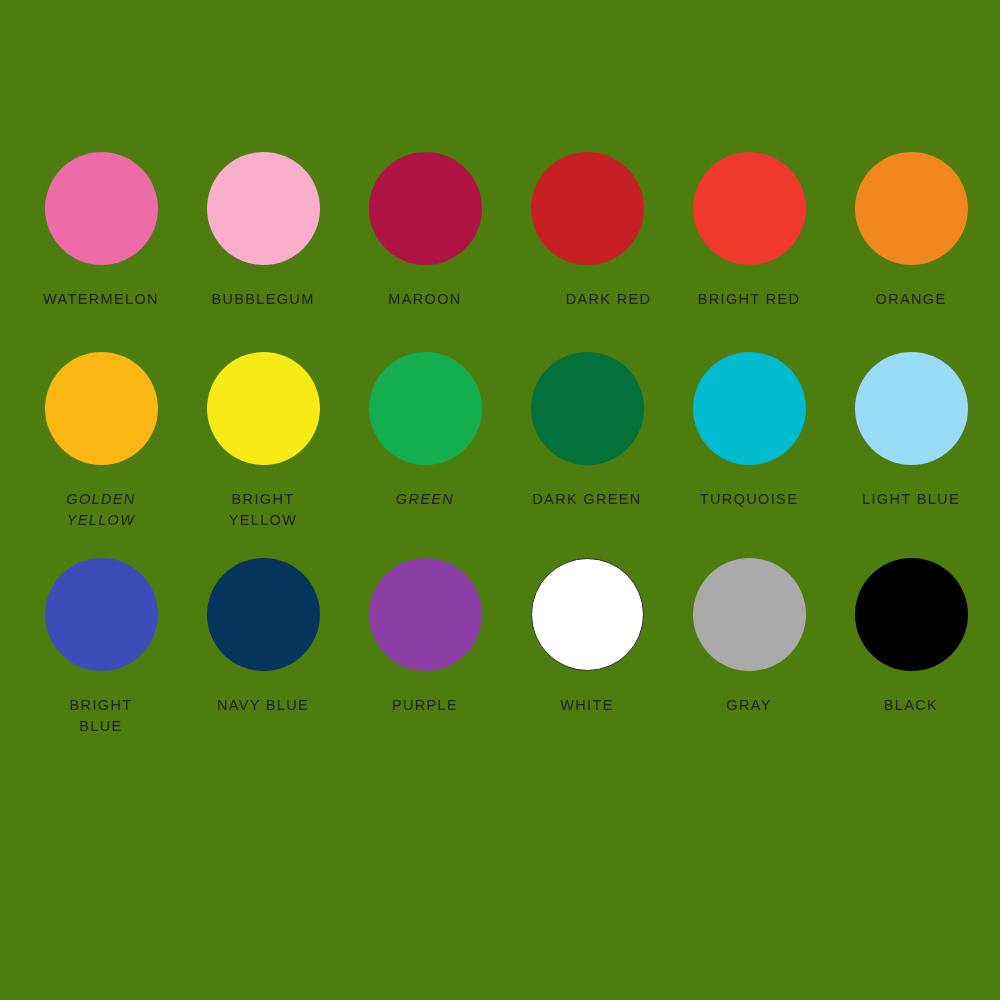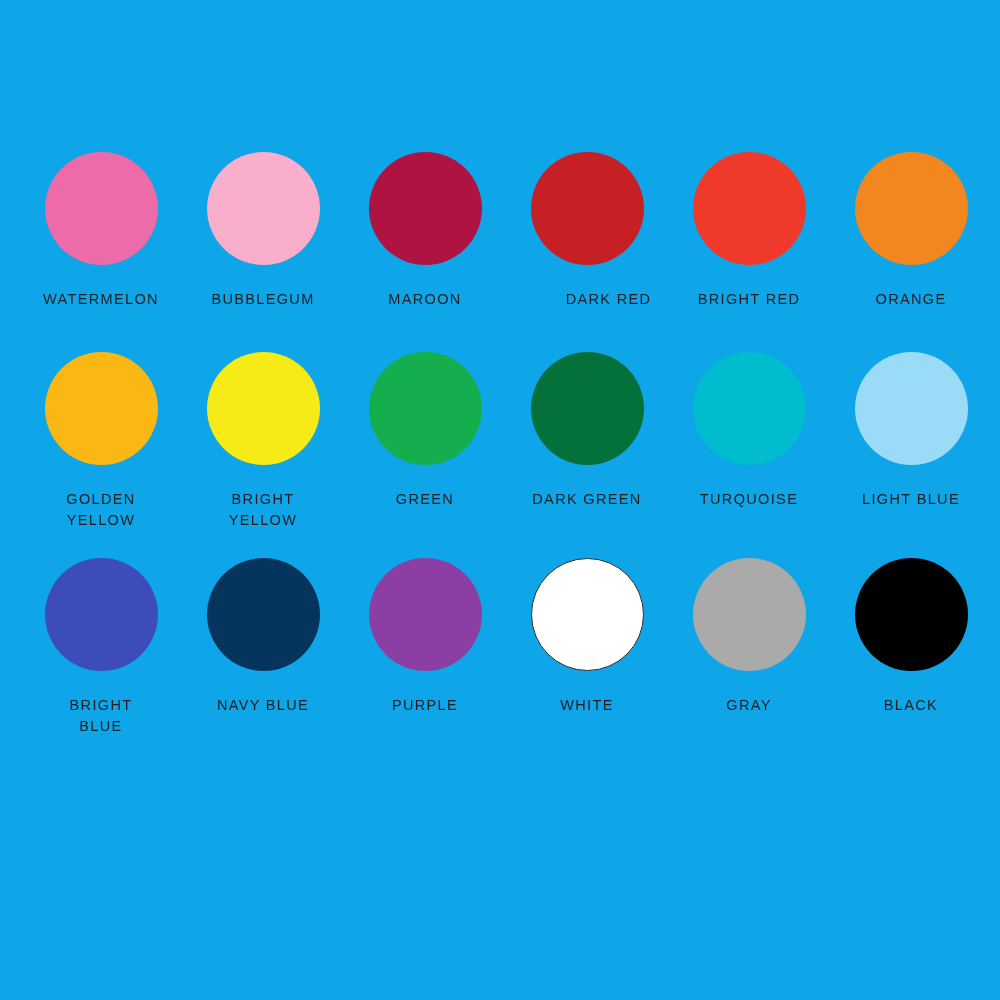--- a/index.html
+++ b/index.html
@@ -21,7 +21,7 @@
     top: 0;
     width: 1000px;
     height: 1000px;
-    background: #0ea5e9;
+    background: #4d7c0f;
   }
 
   .swatch-grid {

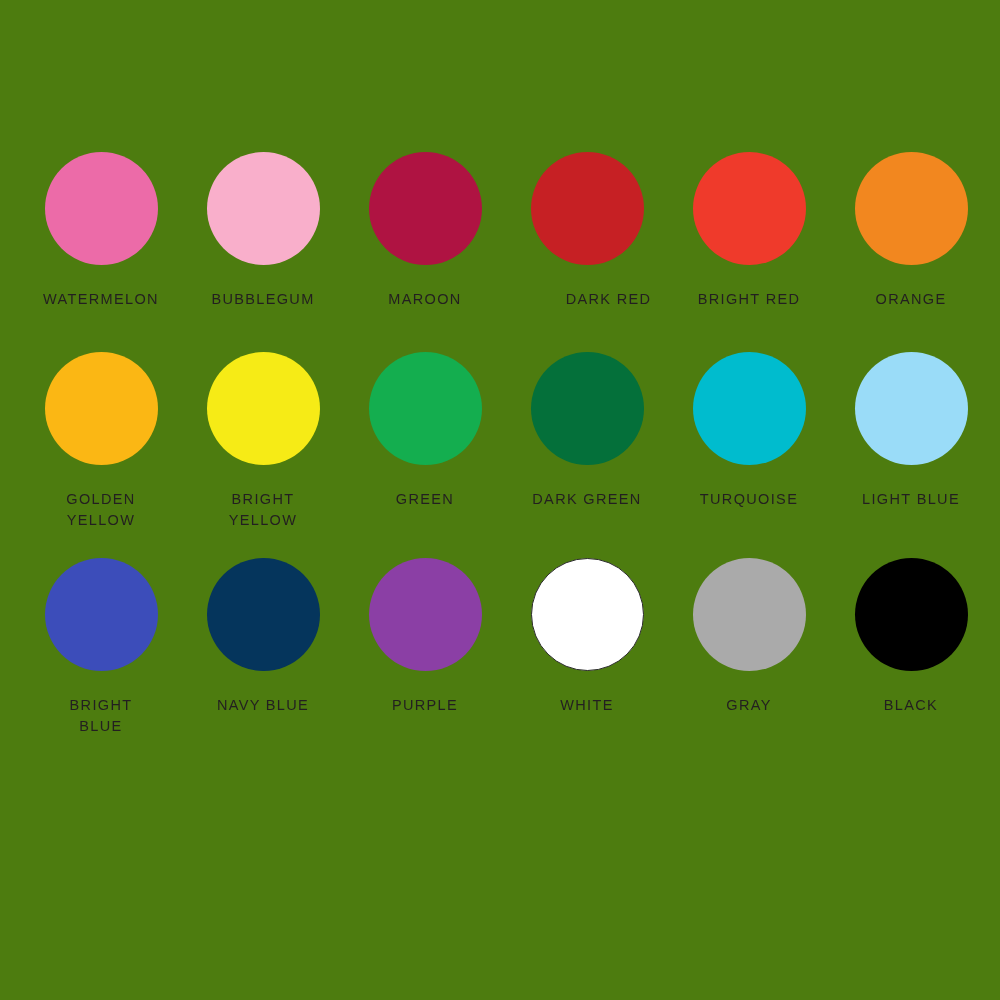--- a/index.html
+++ b/index.html
@@ -111,7 +111,7 @@
     <div class="swatch-row row-2">
       <div class="swatch-cell">
         <div class="swatch-dot" title="GOLDEN YELLOW" style="background: rgb(251, 183, 20);"></div>
-        <div class="swatch-label" style="color: rgb(35, 31, 32);">GOLDEN
+        <div class="swatch-label" style="color: rgb(35, 31, 32); font-style: italic;">GOLDEN
 YELLOW</div>
       </div>
       <div class="swatch-cell">

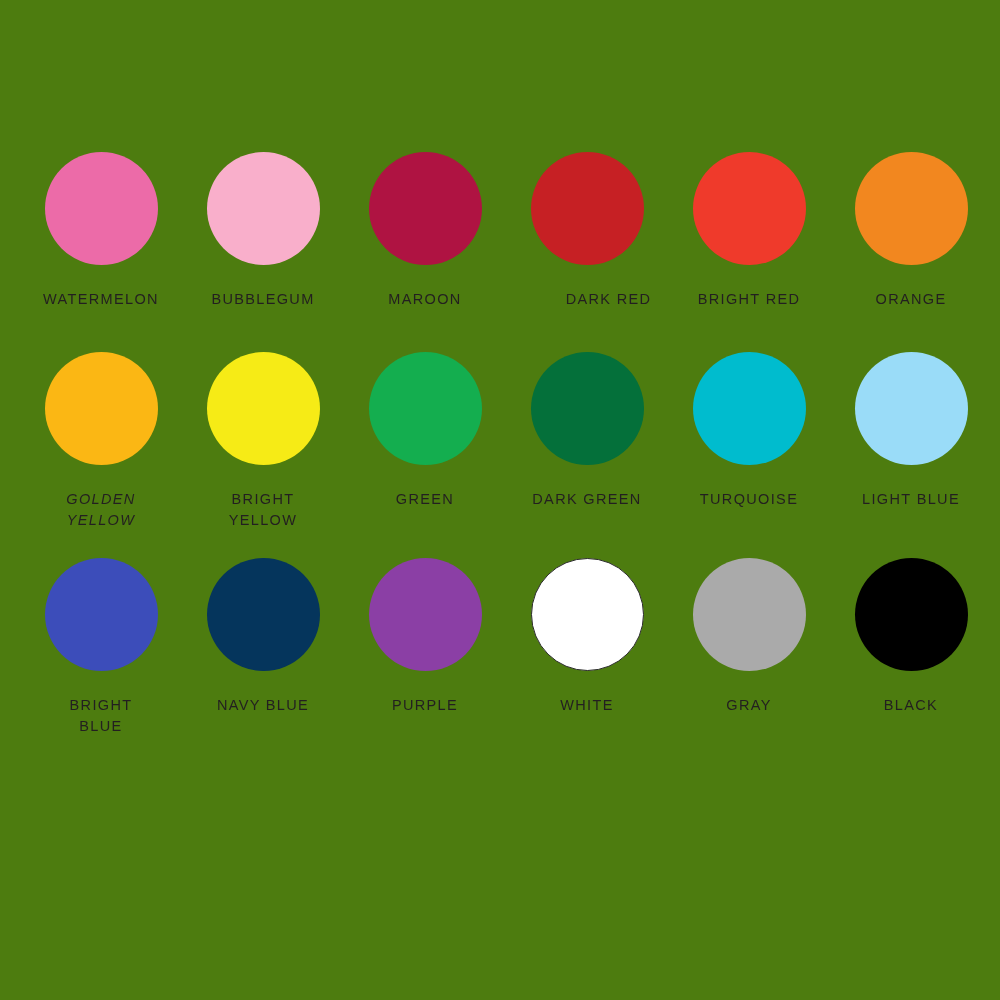--- a/index.html
+++ b/index.html
@@ -121,7 +121,7 @@
       </div>
       <div class="swatch-cell">
         <div class="swatch-dot" title="GREEN" style="background: rgb(20, 174, 79);"></div>
-        <div class="swatch-label" style="color: rgb(35, 31, 32);">GREEN</div>
+        <div class="swatch-label" style="color: rgb(35, 31, 32); font-style: italic;">GREEN</div>
       </div>
       <div class="swatch-cell">
         <div class="swatch-dot" title="DARK GREEN" style="background: rgb(4, 112, 58);"></div>

